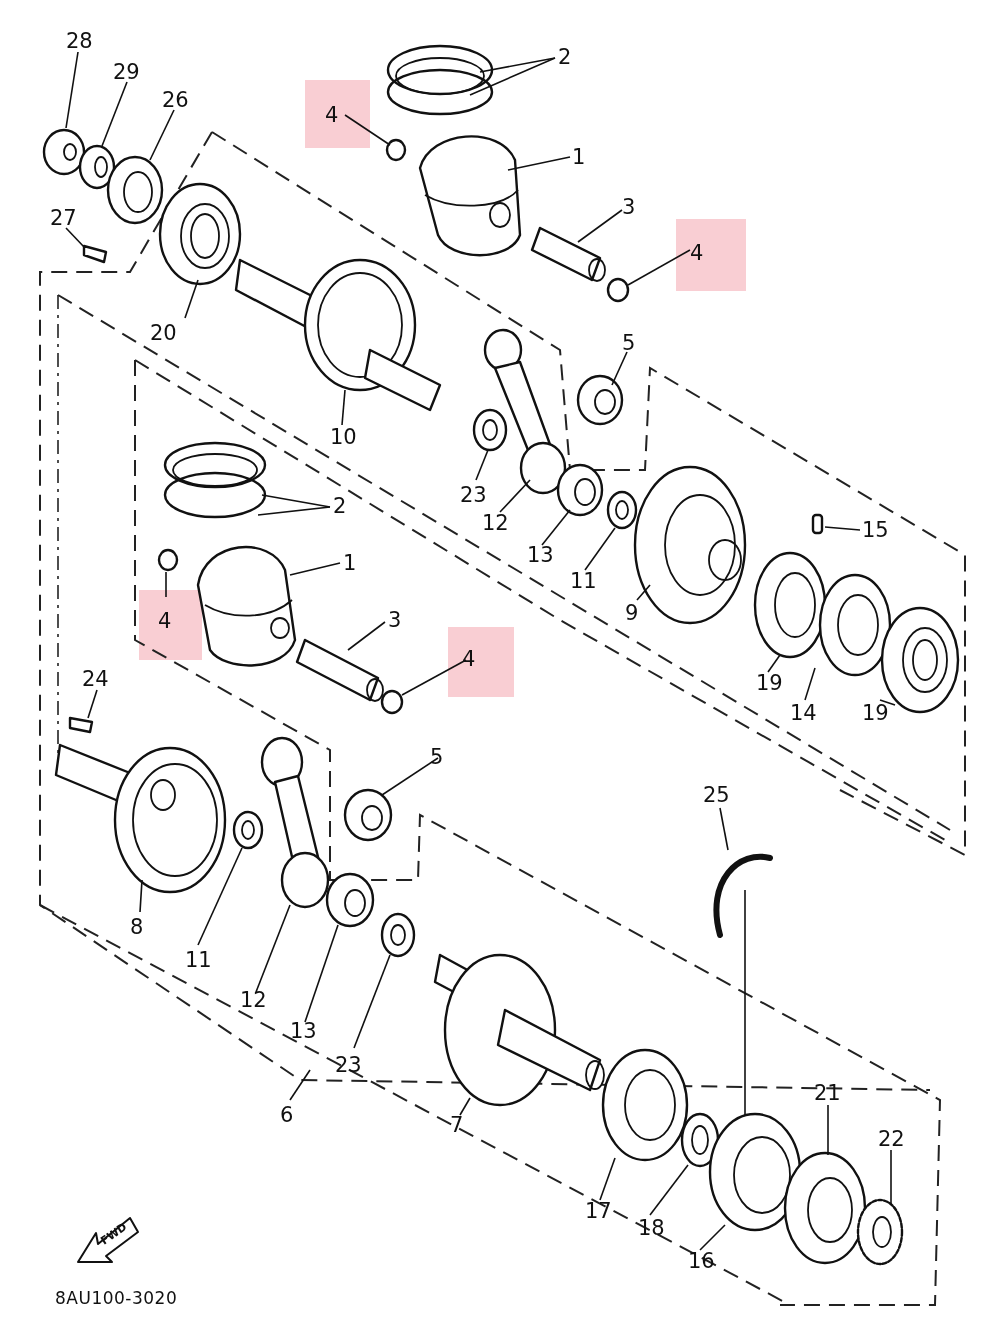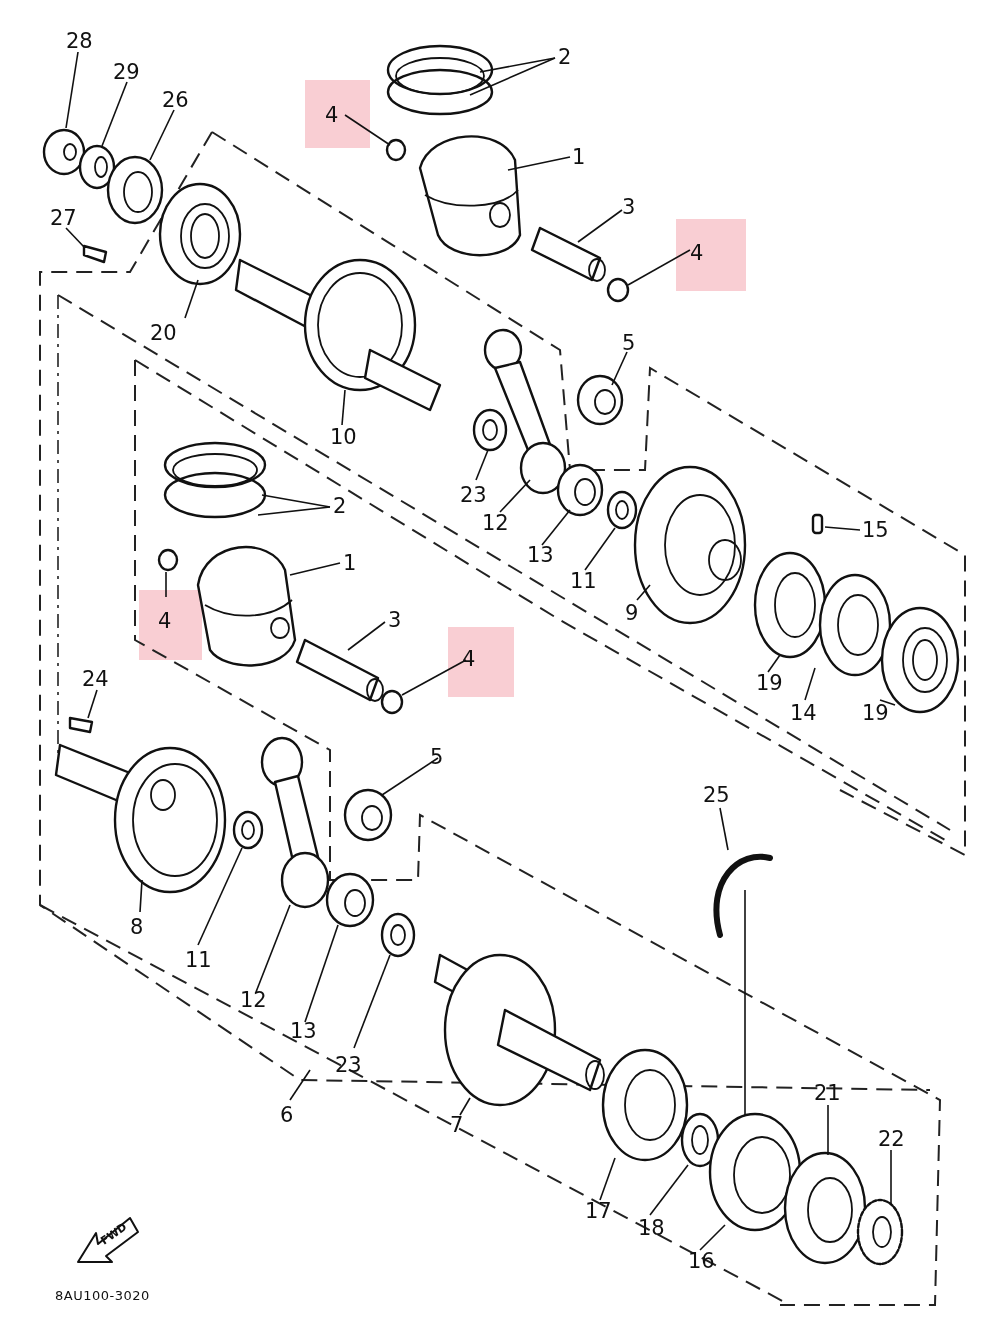--- a/index.html
+++ b/index.html
@@ -13,7 +13,7 @@
     .label { font-family: "DejaVu Sans", sans-serif; font-size: 21px; fill: #111111; }
     .hl { fill: #f8c6cb; opacity: 0.85; }
     .fwd { font-family: "DejaVu Sans", sans-serif; font-size: 11px; font-weight: bold; fill: #111; }
-    .code { position: absolute; left: 55px; top: 1288px; font-family: "DejaVu Sans", sans-serif; font-size: 13px; color: #111; letter-spacing: 0.5px; }
+    .code { position: absolute; left: 55px; top: 1288px; font-family: "DejaVu Sans", sans-serif; font-size: 17px; color: #111; letter-spacing: 0.5px; }
   </style>
 </head>
 <body>

